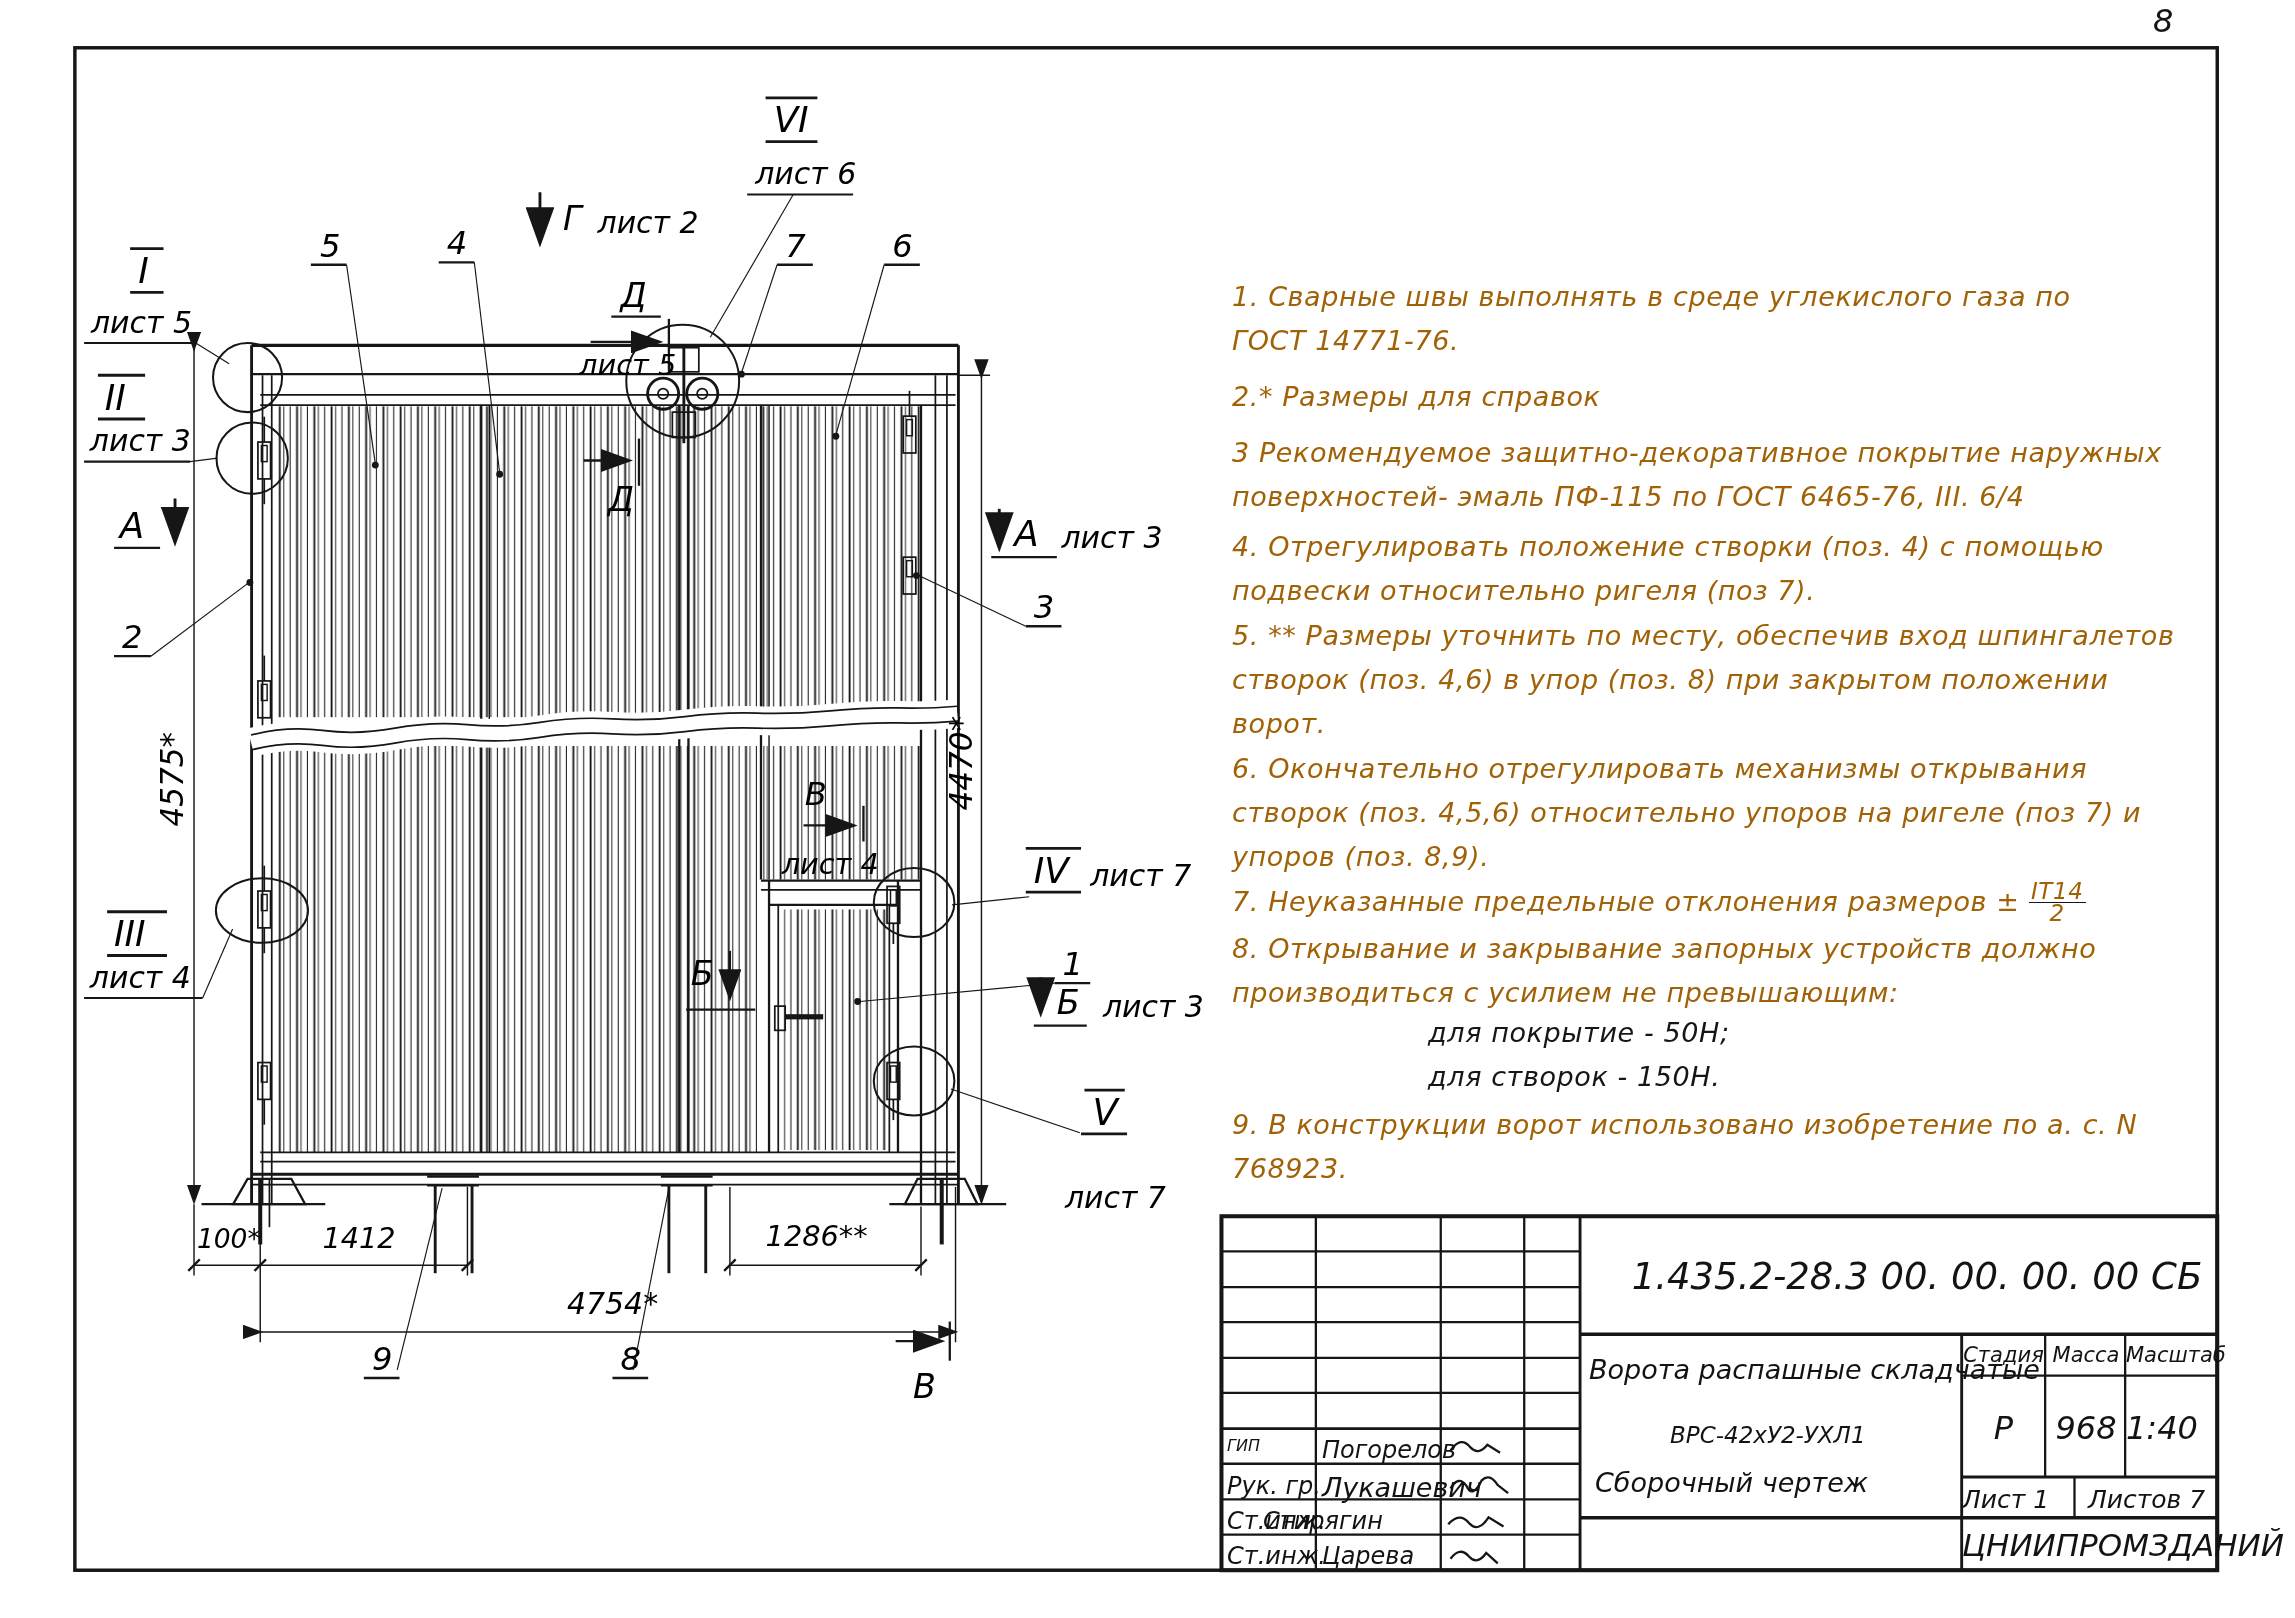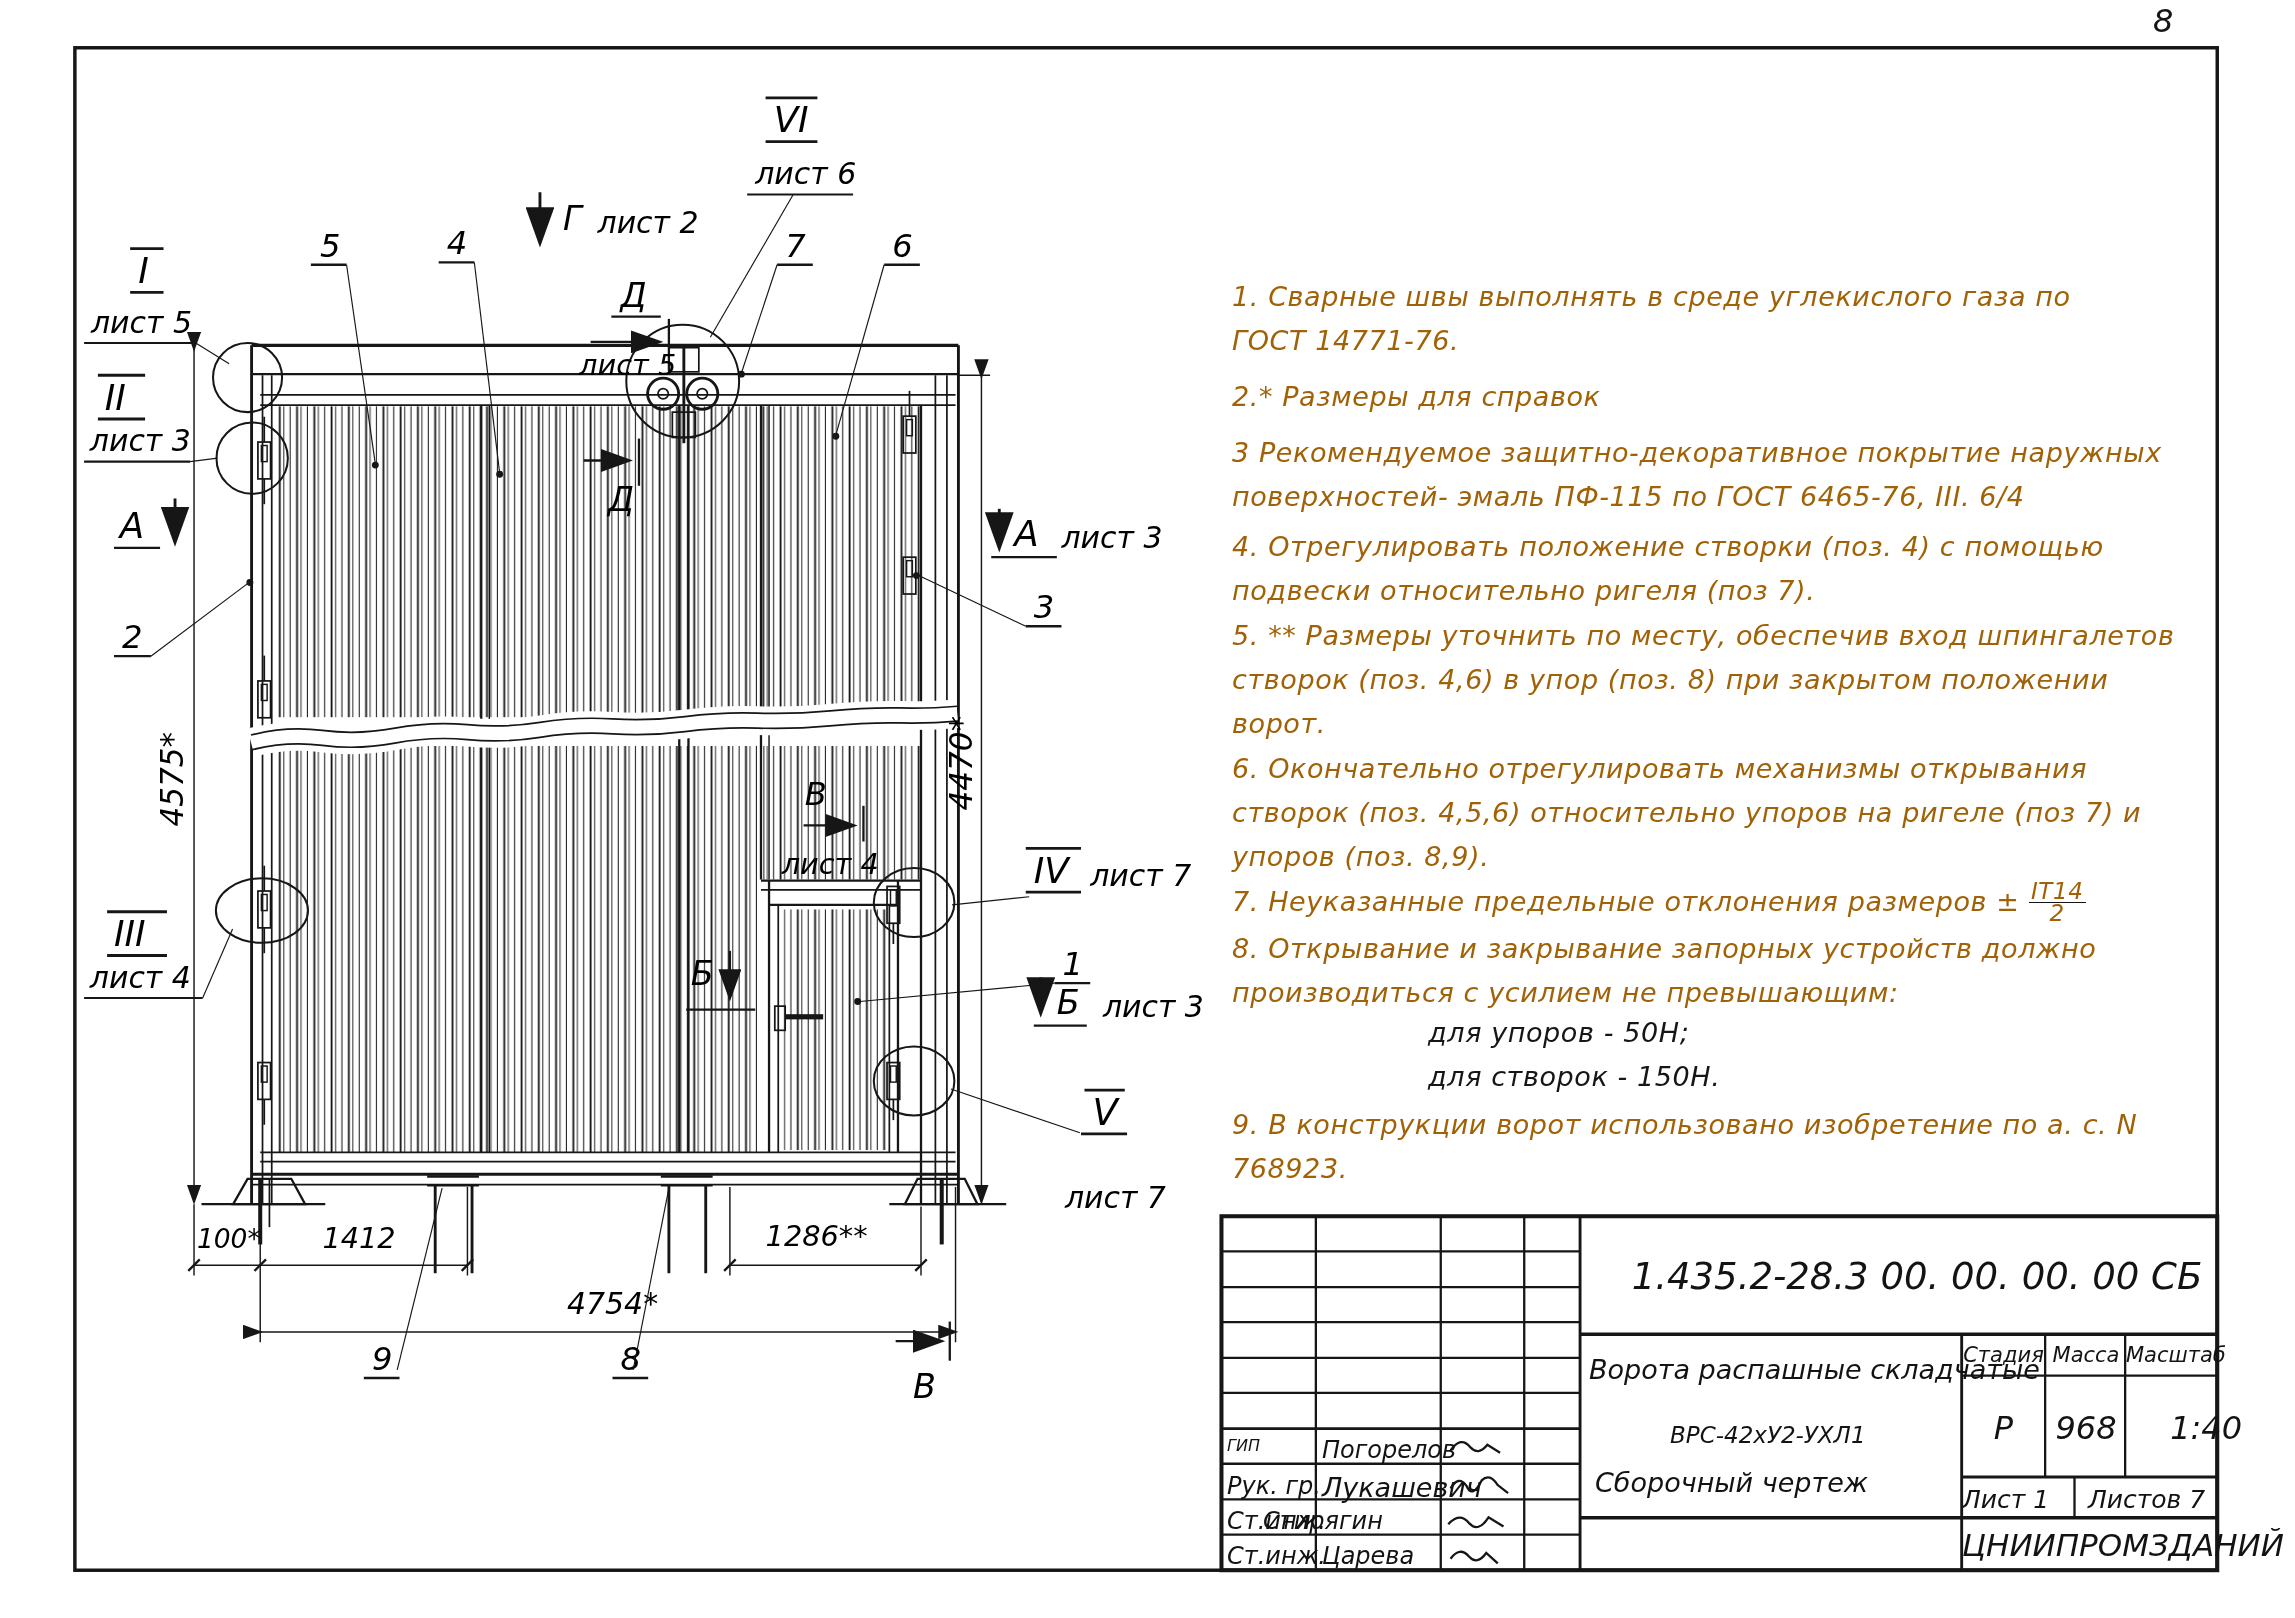--- a/index.html
+++ b/index.html
@@ -414,7 +414,7 @@
     <span class="frac"><span class="num">IT14</span><span class="den">2</span></span>
   </div>
   <div class="note" style="left:1232px;top:927px;width:933px">8.  Открывание  и  закрывание  запорных  устройств должно   производиться  с усилием  не превышающим:</div>
-  <div class="note-sub" style="left:1428px;top:1017px;">для  упоров -  50Н;</div>
+  <div class="note-sub" style="left:1428px;top:1017px;">для  покрытие -  50Н;</div>
   <div class="note-sub" style="left:1428px;top:1061px;font-style:italic;">для  створок  -  150Н.</div>
   <div class="note" style="left:1232px;top:1103px;width:944px">9.  В конструкции  ворот  использовано  изобретение по  а. с.  N 768923.</div>
 

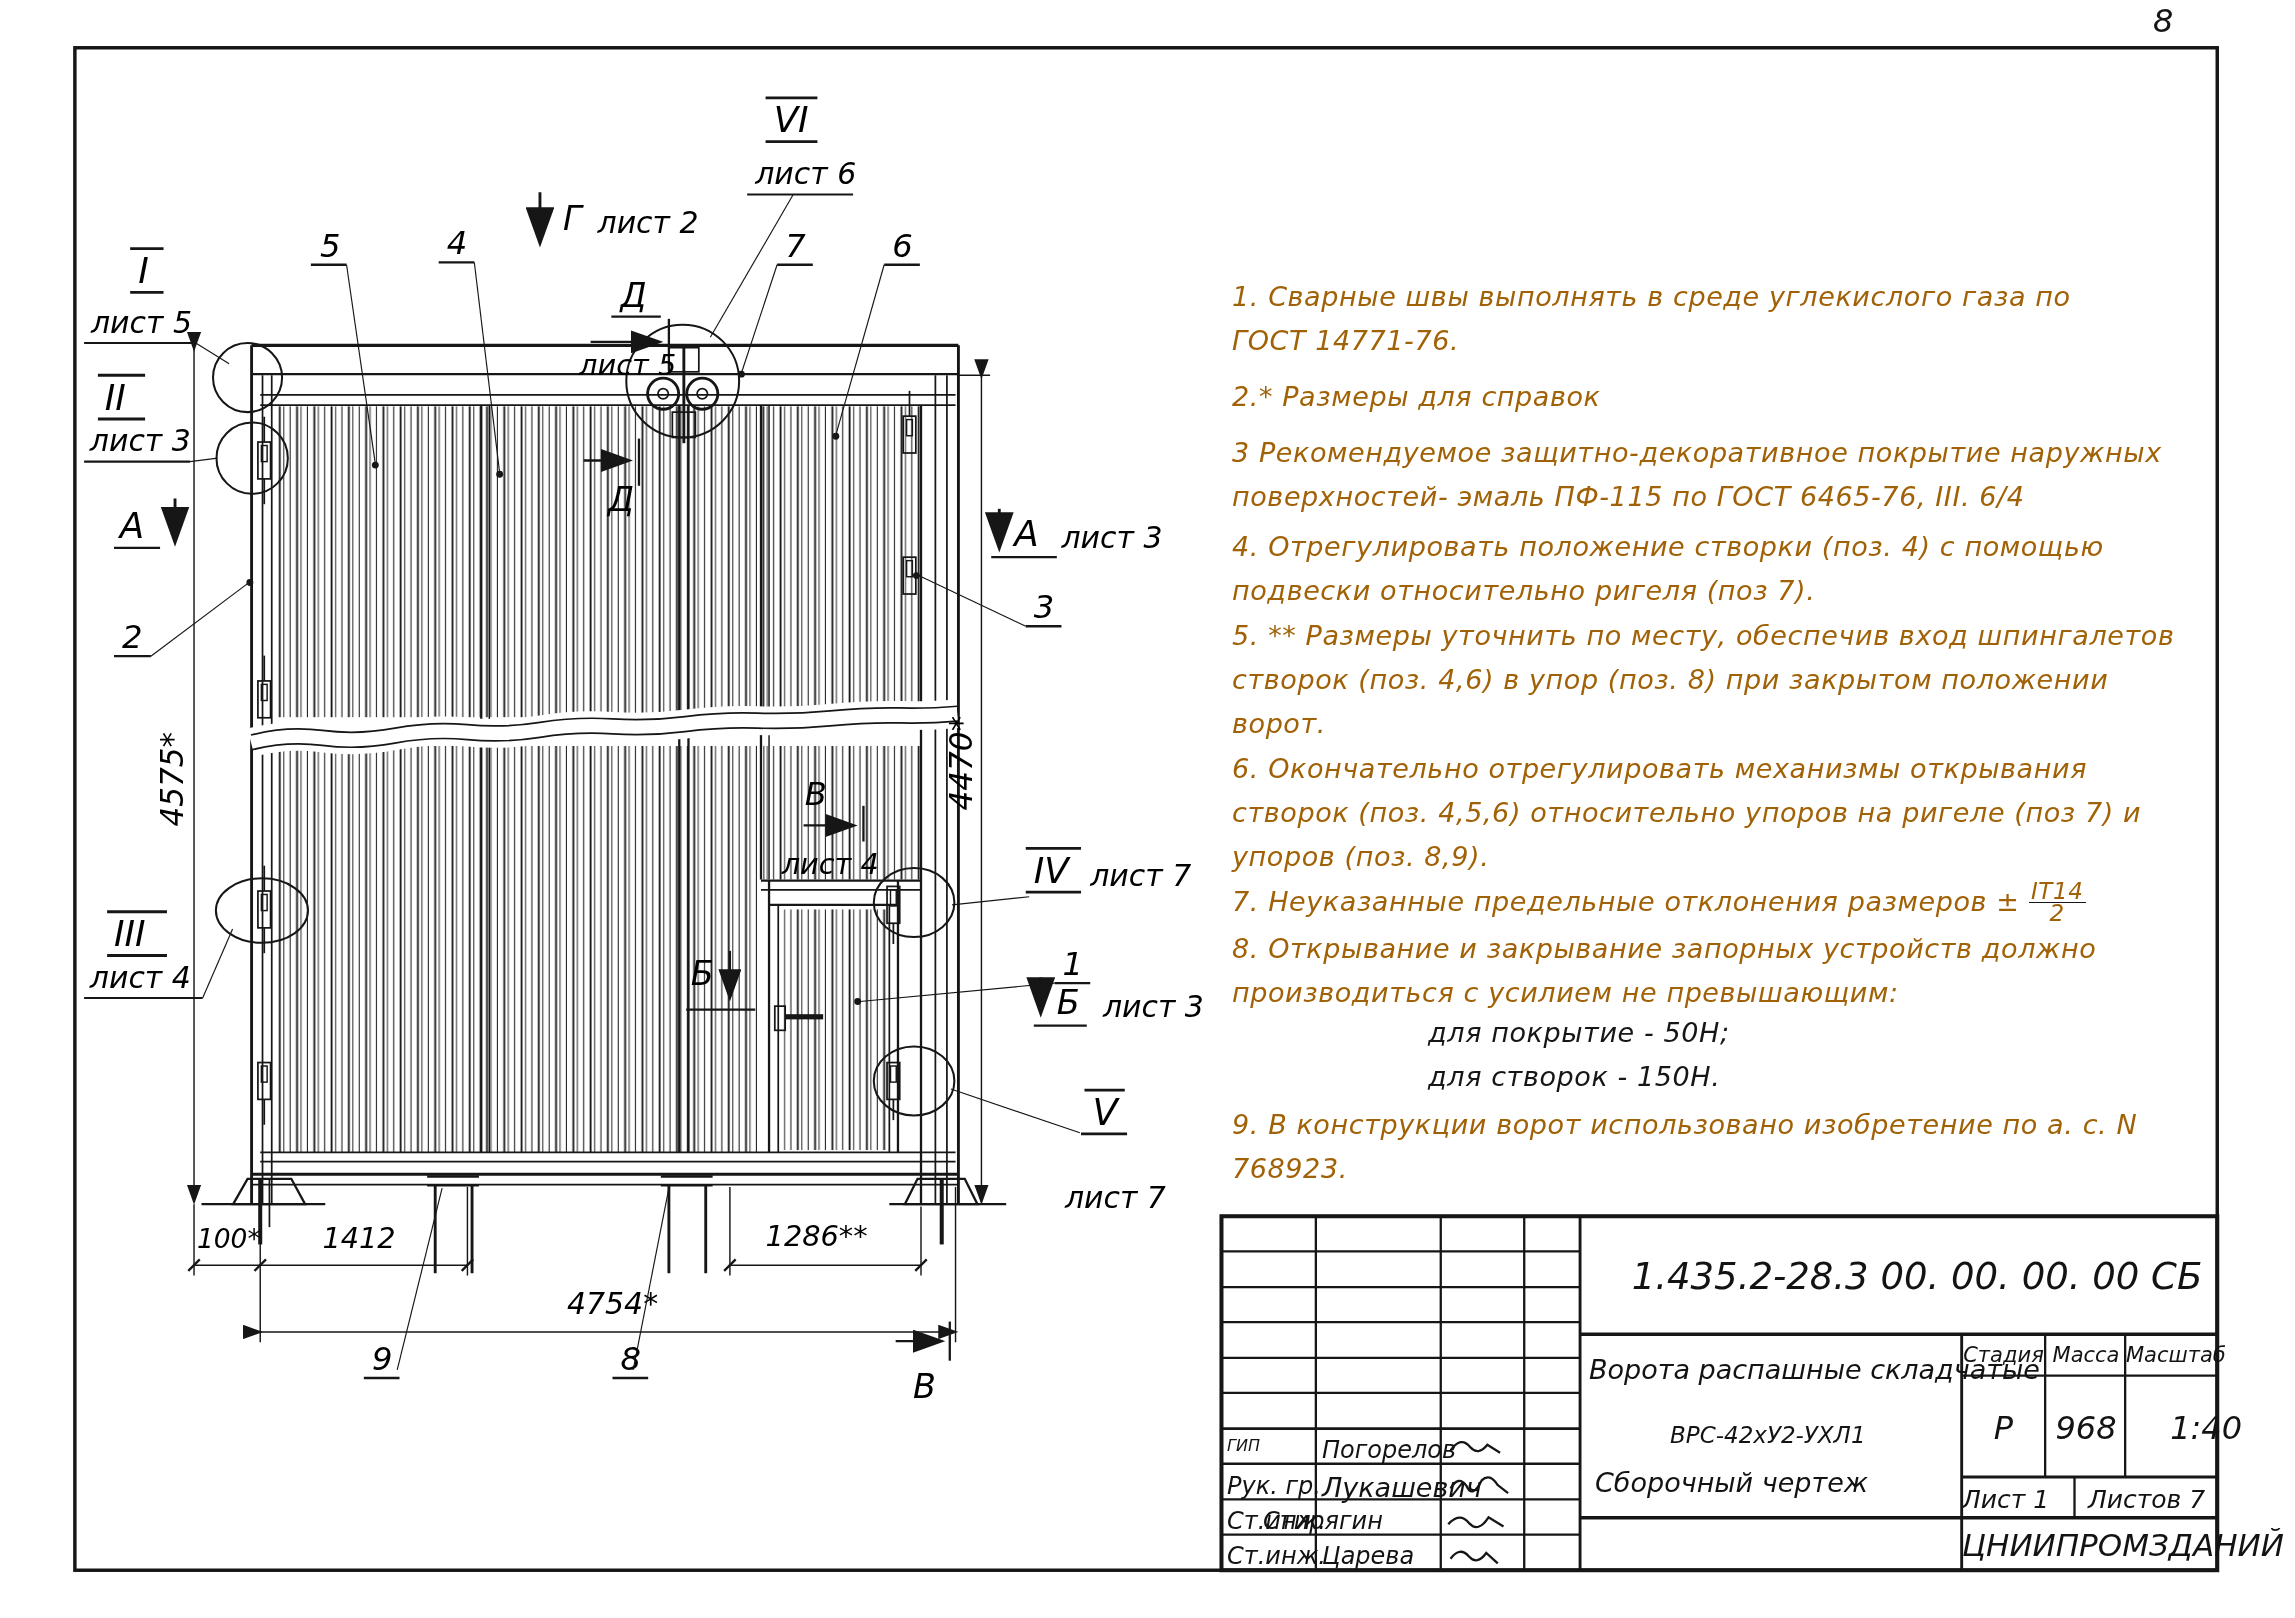--- a/index.html
+++ b/index.html
@@ -428,7 +428,7 @@
   <div class="tbtxt" style="left:2126px;top:1343px;width:92px;text-align:center;font-size:21px">Масштаб</div>
   <div class="tbtxt" style="left:1962px;top:1409px;width:83px;text-align:center;font-size:32px">Р</div>
   <div class="tbtxt" style="left:2046px;top:1409px;width:80px;text-align:center;font-size:32px">968</div>
-  <div class="tbtxt" style="left:2126px;top:1409px;width:116px;text-align:right;font-size:32px">1:40</div>
+  <div class="tbtxt" style="left:2126px;top:1409px;width:116px;text-align:left;font-size:32px">1:40</div>
   <div class="tbtxt" style="left:1962px;top:1485px;width:113px;font-size:25px">Лист 1</div>
   <div class="tbtxt" style="left:2075px;top:1485px;width:143px;text-align:center;font-size:25px">Листов 7</div>
   <div class="tbtxt" style="left:1962px;top:1527px;width:256px;text-align:center;font-size:31px">ЦНИИПРОМЗДАНИЙ</div>

